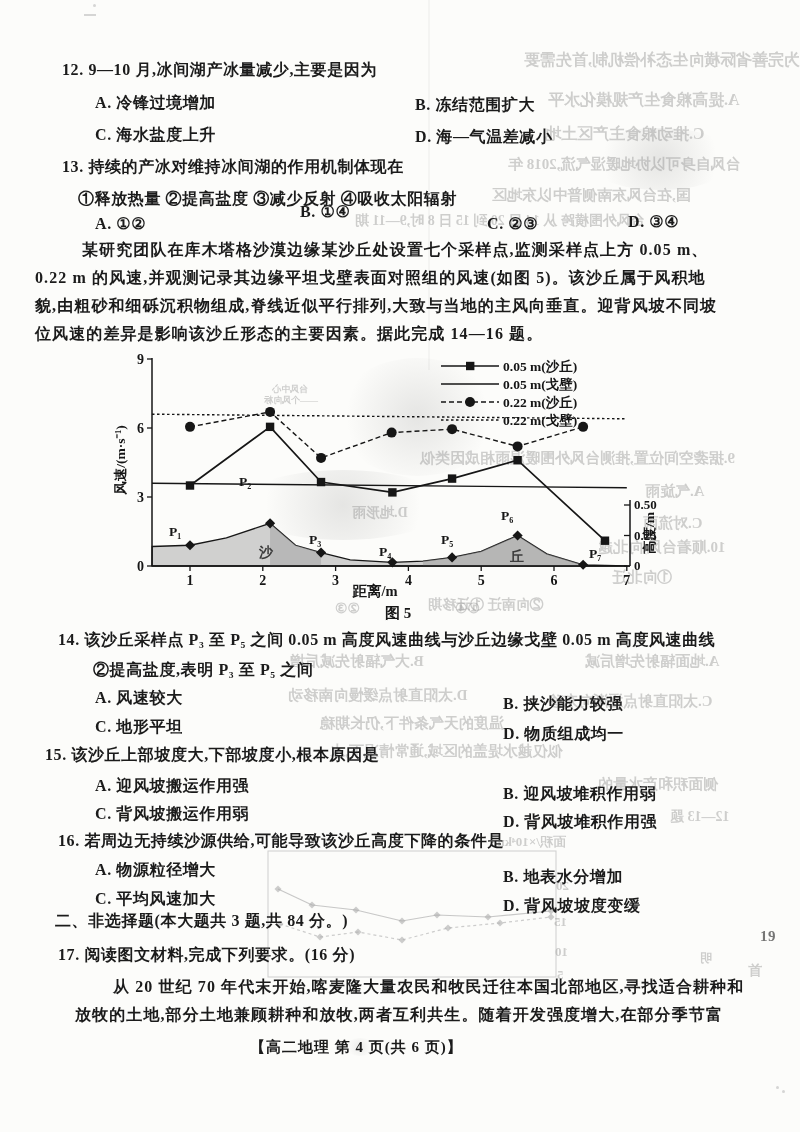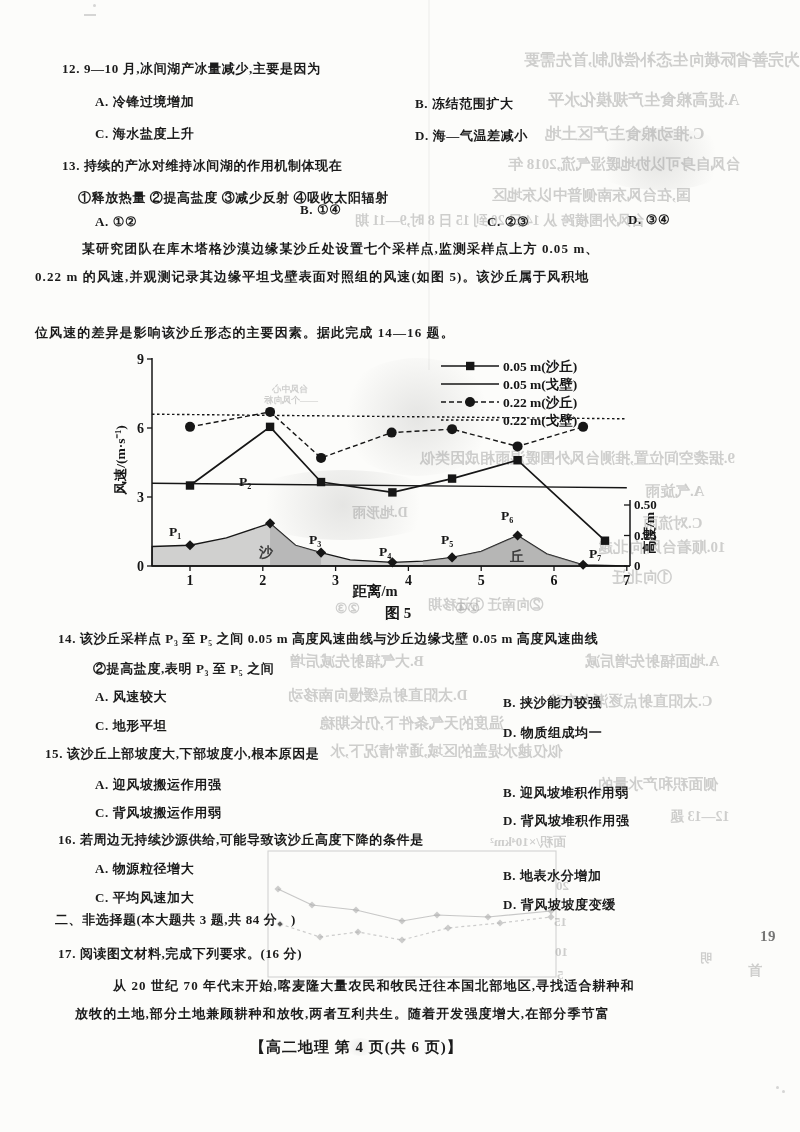--- a/index.html
+++ b/index.html
@@ -5,7 +5,7 @@
   html,body{margin:0;padding:0;}
   .page{position:relative;width:800px;height:1132px;background:#fcfcfa;overflow:hidden;
         font-family:"Liberation Serif", serif;color:#1b1b1b;}
-  .t{position:absolute;white-space:nowrap;font-weight:600;font-size:13px;
+  .t{position:absolute;white-space:nowrap;font-weight:600;font-size:16px;
      letter-spacing:0.6px;color:#1b1b1b;z-index:5;}
   .wide{letter-spacing:1.1px;}
   .sec{font-weight:700;}

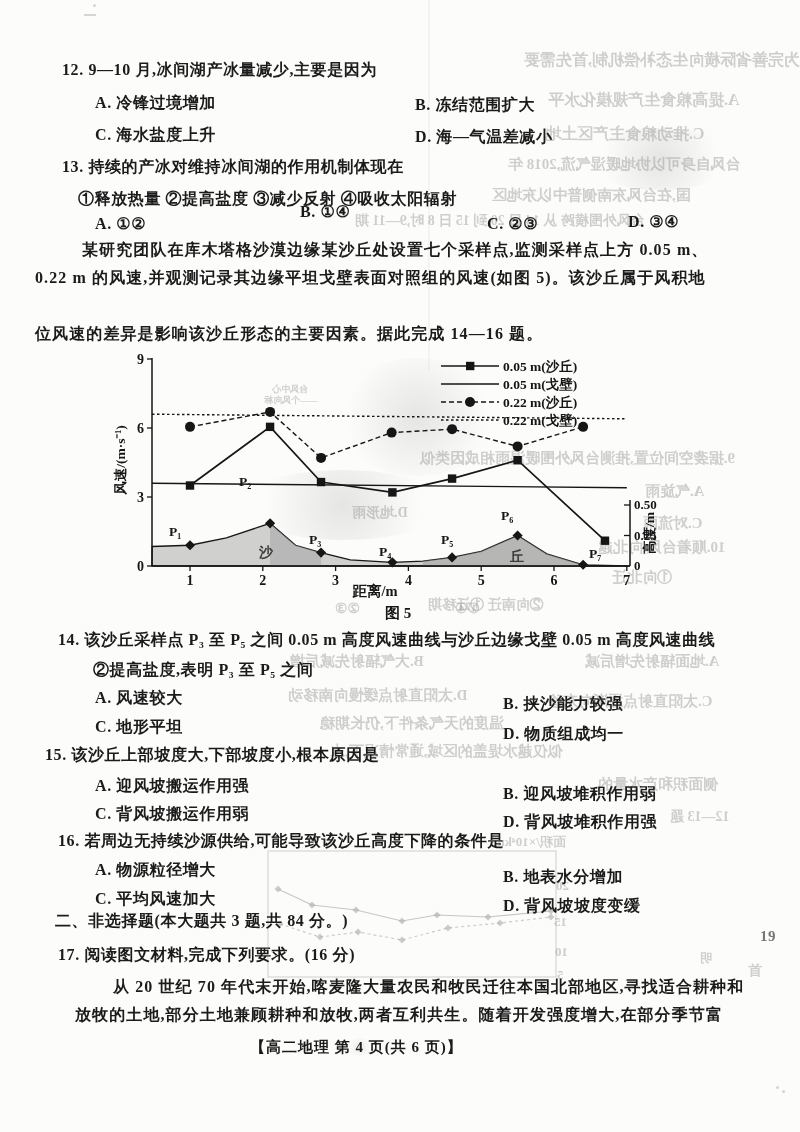--- a/index.html
+++ b/index.html
@@ -105,6 +105,7 @@
 
   <span class="t wide" style="left:82px;top:240px;">某研究团队在库木塔格沙漠边缘某沙丘处设置七个采样点,监测采样点上方 0.05 m、</span>
   <span class="t wide" style="left:35px;top:268px;">0.22 m 的风速,并观测记录其边缘平坦戈壁表面对照组的风速(如图 5)。该沙丘属于风积地</span>
+  <span class="t wide" style="left:35px;top:296px;">貌,由粗砂和细砾沉积物组成,脊线近似平行排列,大致与当地的主风向垂直。迎背风坡不同坡</span>
   <span class="t wide" style="left:35px;top:324px;">位风速的差异是影响该沙丘形态的主要因素。据此完成 14—16 题。</span>
 
   <svg id="figure5" width="565" height="280">

